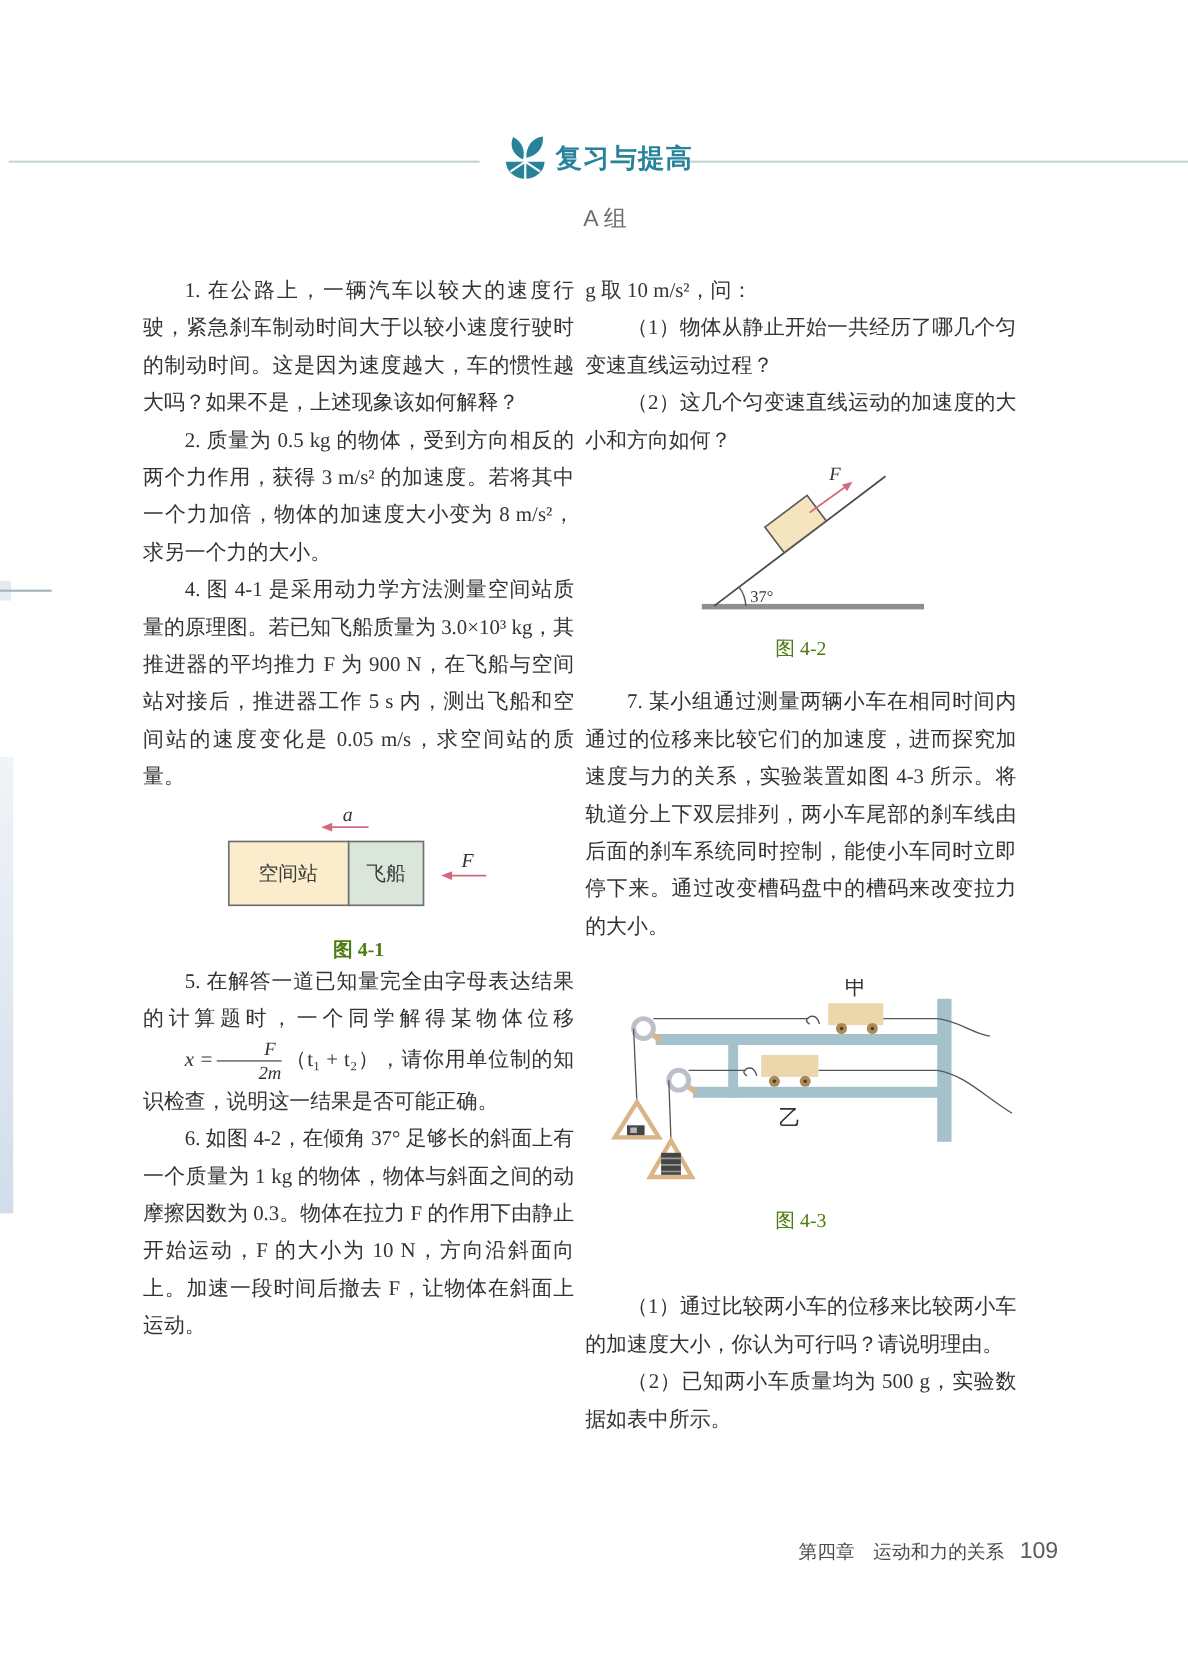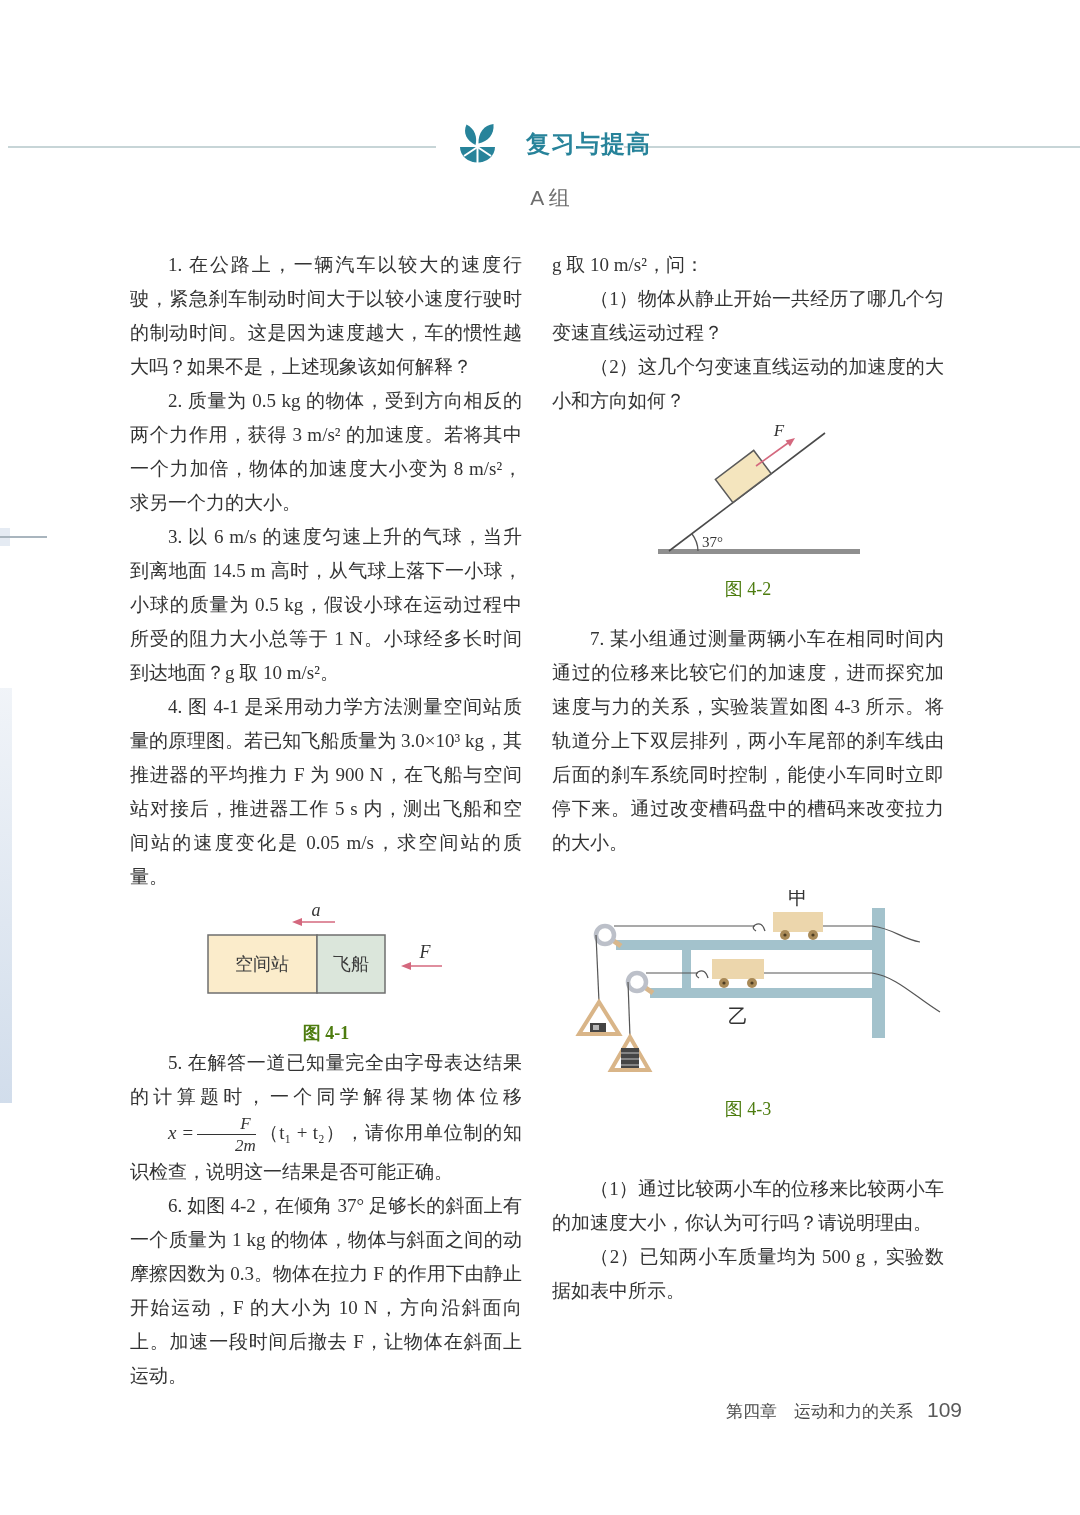--- a/index.html
+++ b/index.html
@@ -14,7 +14,7 @@
   .hline-right { left:624px; width:456px; }
   .logo { position:absolute; left:457px; top:121px; width:41px; height:43px; }
   .brand {
-    position:absolute; left:526px; top:128px;
+    position:absolute; left:505px; top:128px;
     font-family:"Liberation Sans","DejaVu Sans",sans-serif;
     font-weight:bold; font-size:24px; color:#27839A; letter-spacing:1px;
   }

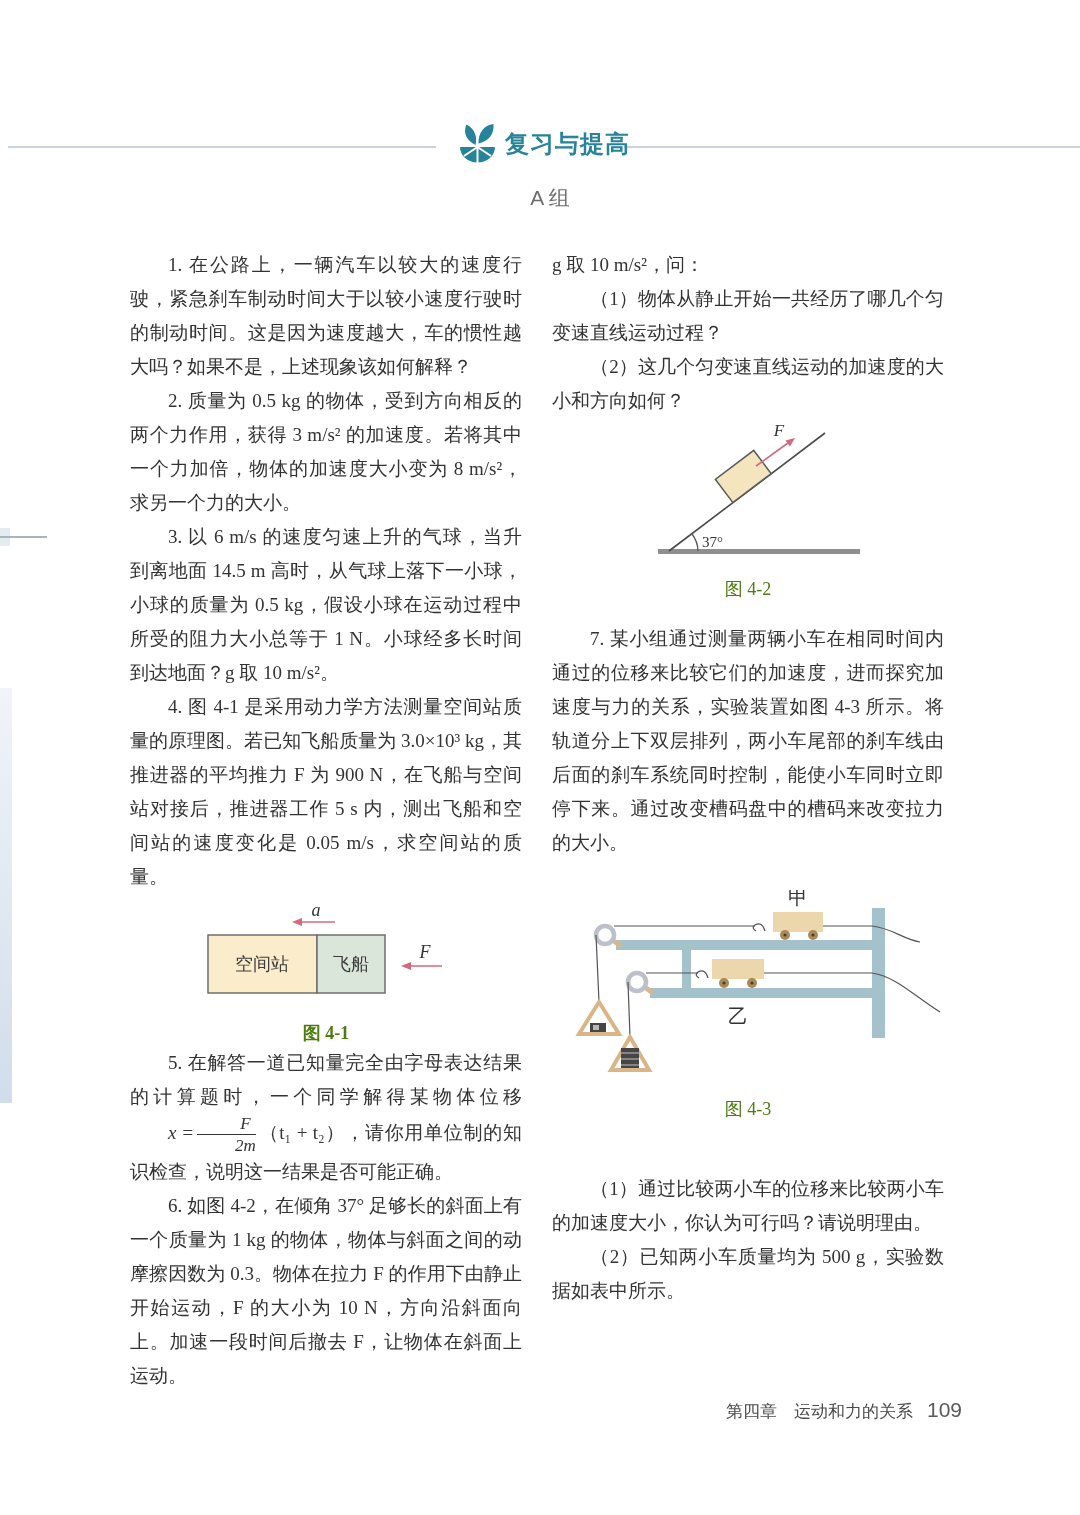--- a/index.html
+++ b/index.html
@@ -27,7 +27,7 @@
   .col { position:absolute; top:248px; width:392px; font-size:19px; line-height:34px;
          color:#333333; text-align:justify; }
   .col-left { left:130px; }
-  .col-right { left:552px; }
+  .col-right { left:532px; }
   .para { margin:0; text-indent:2em; }
   .para.noindent { text-indent:0; }
   .mt-med { margin-top:20px; }

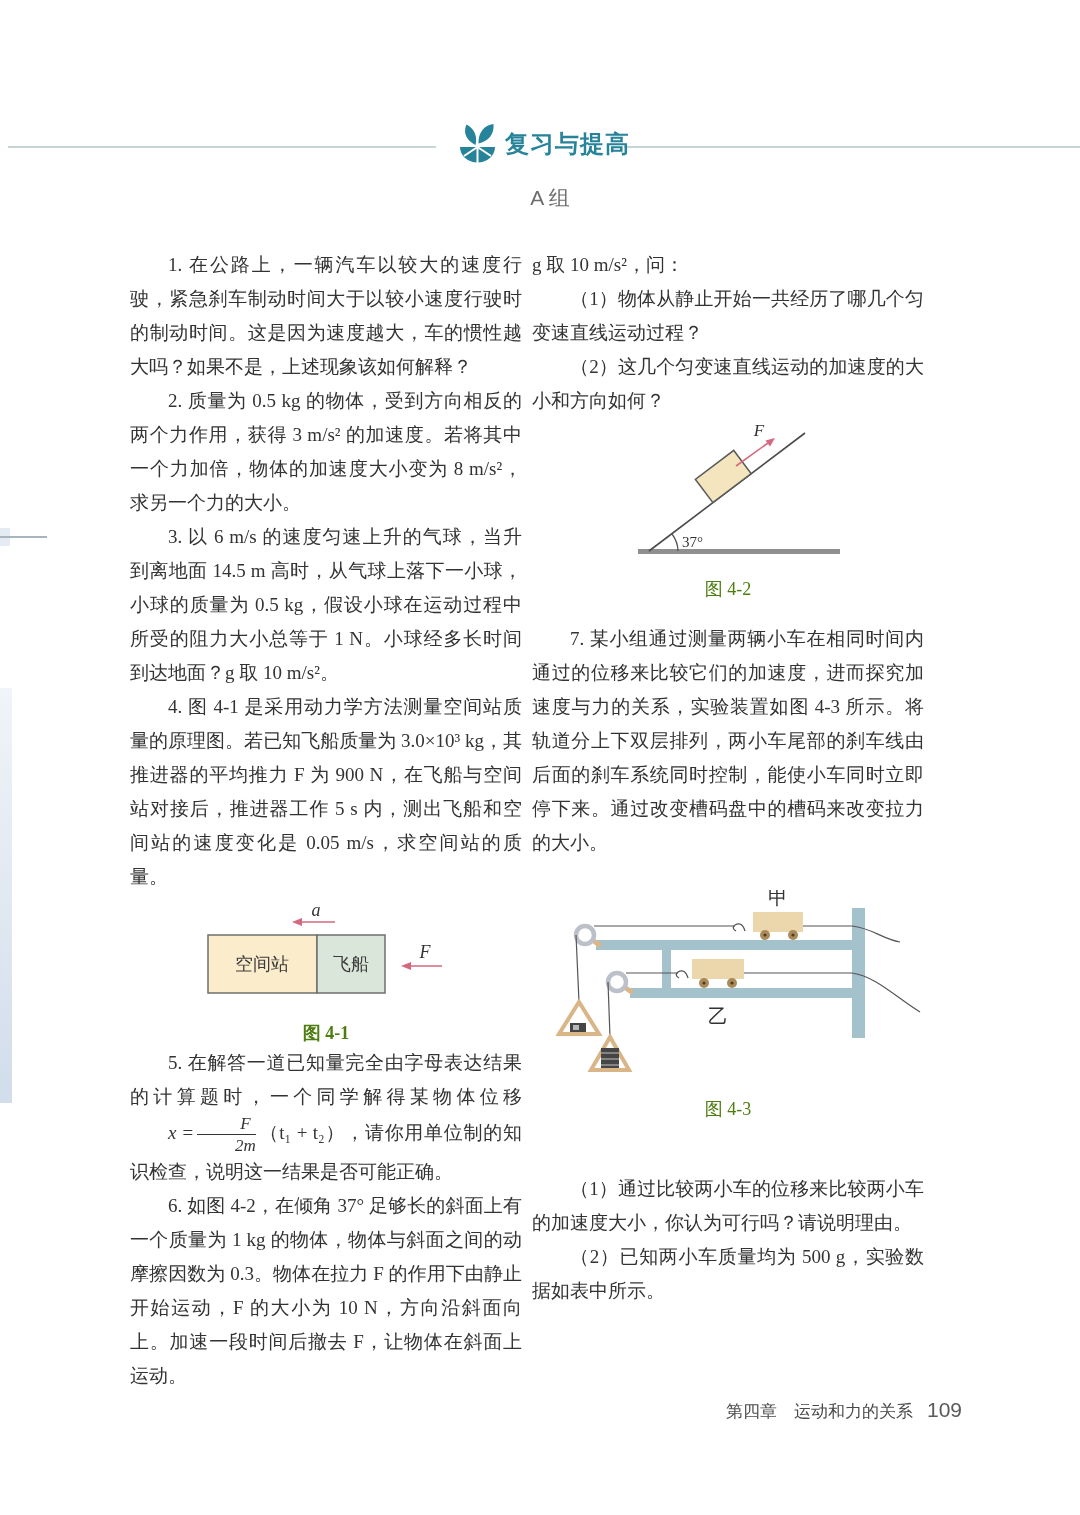--- a/index.html
+++ b/index.html
@@ -88,7 +88,6 @@
   <div class="col col-left">
     <p class="para">1. 在公路上，一辆汽车以较大的速度行驶，紧急刹车制动时间大于以较小速度行驶时的制动时间。这是因为速度越大，车的惯性越大吗？如果不是，上述现象该如何解释？</p>
     <p class="para">2. 质量为 0.5 kg 的物体，受到方向相反的两个力作用，获得 3 m/s² 的加速度。若将其中一个力加倍，物体的加速度大小变为 8 m/s²，求另一个力的大小。</p>
-    <p class="para">3. 以 6 m/s 的速度匀速上升的气球，当升到离地面 14.5 m 高时，从气球上落下一小球，小球的质量为 0.5 kg，假设小球在运动过程中所受的阻力大小总等于 1 N。小球经多长时间到达地面？g 取 10 m/s²。</p>
     <p class="para">4. 图 4-1 是采用动力学方法测量空间站质量的原理图。若已知飞船质量为 3.0×10³ kg，其推进器的平均推力 F 为 900 N，在飞船与空间站对接后，推进器工作 5 s 内，测出飞船和空间站的速度变化是 0.05 m/s，求空间站的质量。</p>
 
     <div class="fig fig41">

